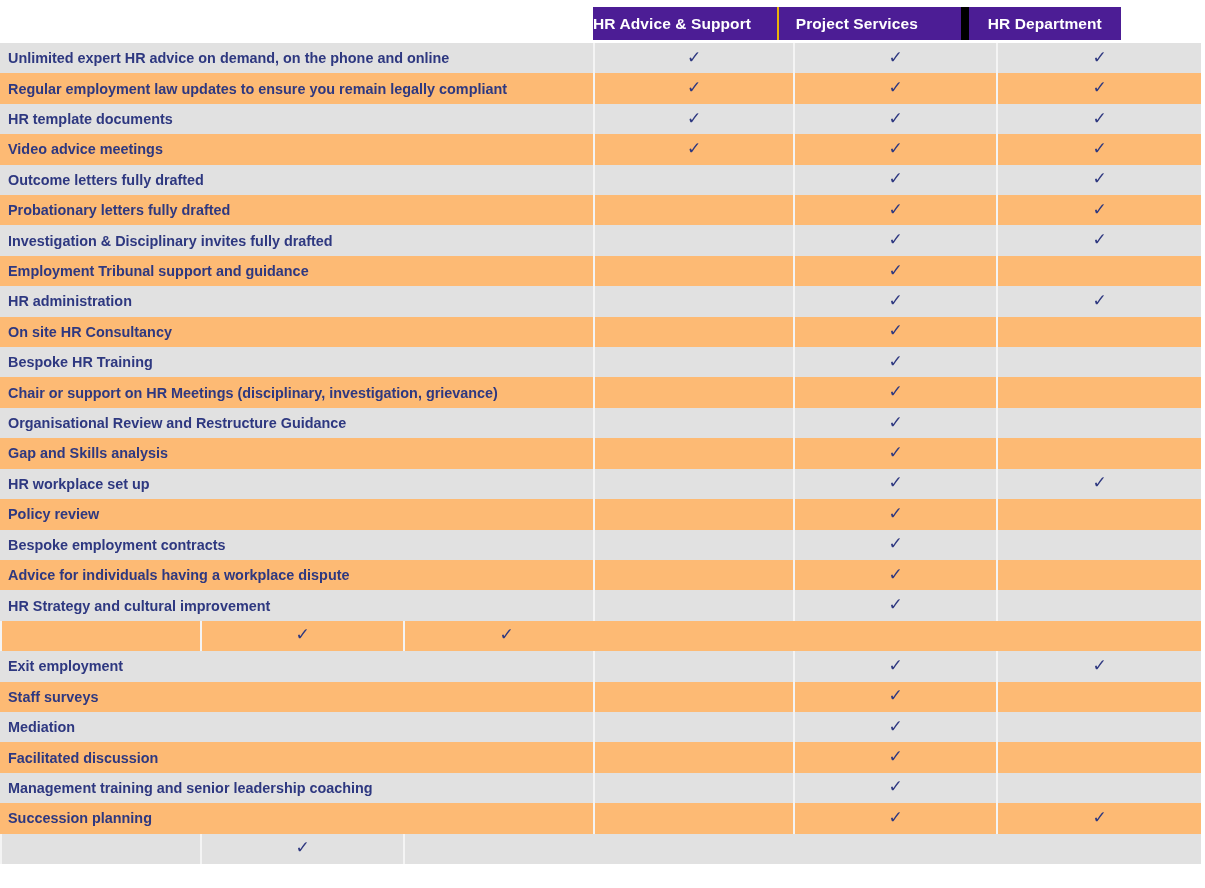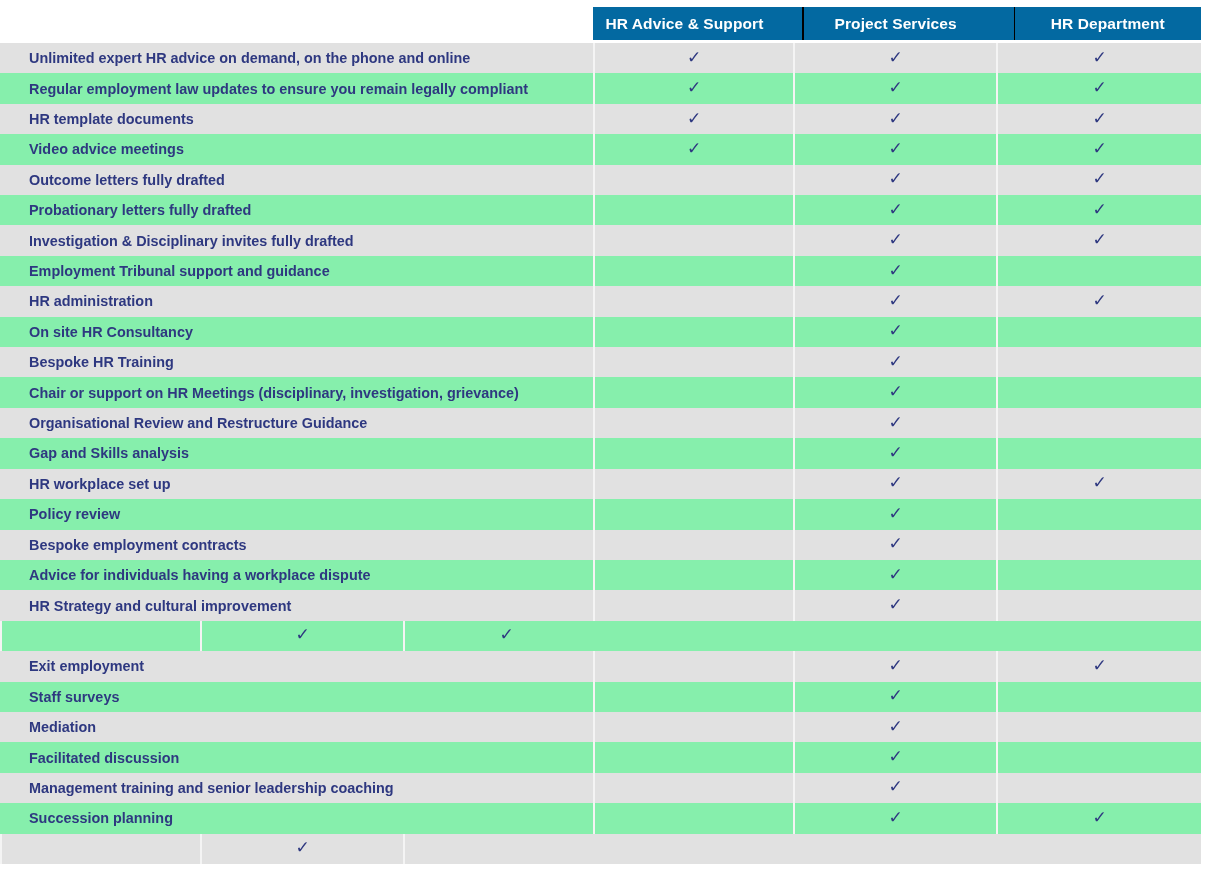--- a/index.html
+++ b/index.html
@@ -26,10 +26,10 @@
     position: absolute;
     top: 7px;
     left: 593px;
-    width: 608px;
+    width: 528px;
     height: 33px;
     display: flex;
-    background: #0369a1;
+    background: #4c1d95;
     gap: 26px;
   }
   .th {

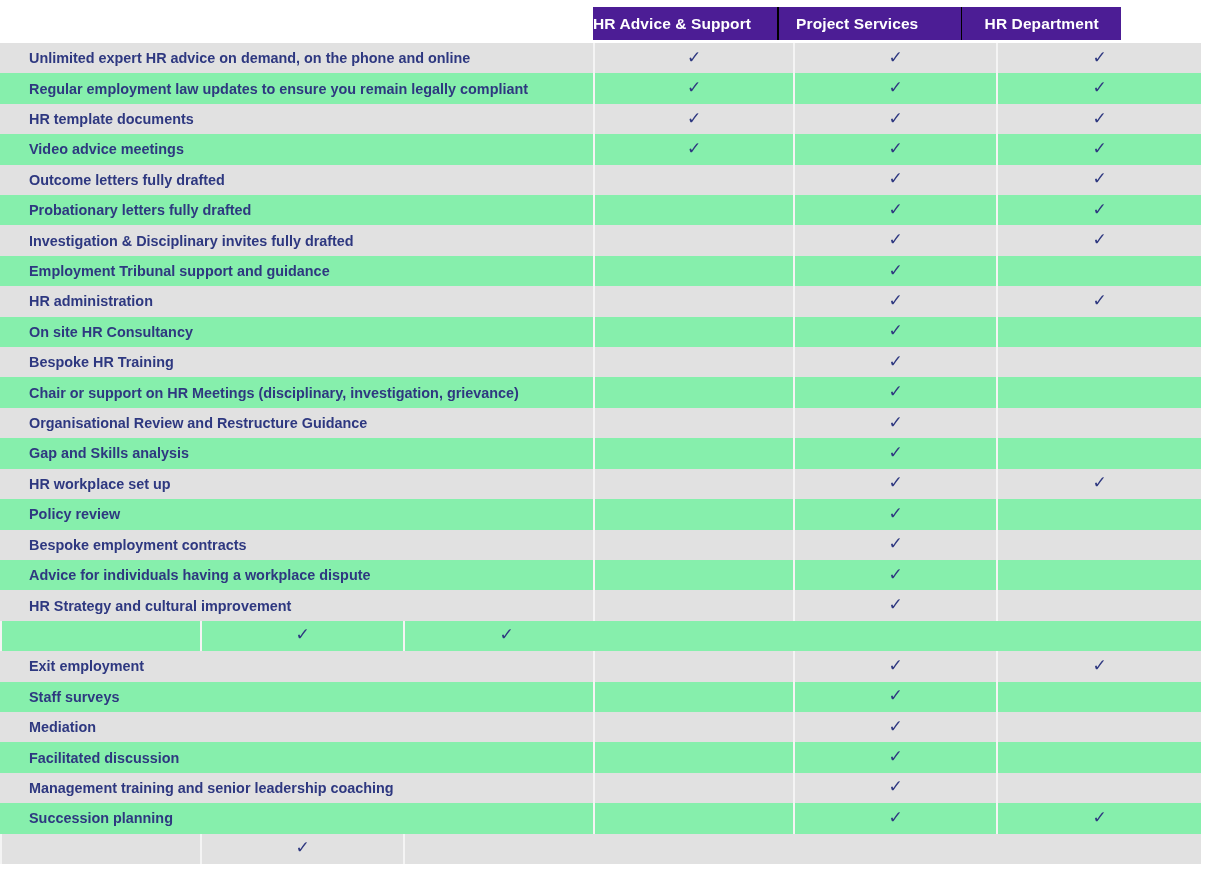--- a/index.html
+++ b/index.html
@@ -45,7 +45,7 @@
     white-space: nowrap;
   }
   .th.c1 { width: 200px; }
-  .th.c2 { width: 203px; border-left: 2px solid #000000; }
+  .th.c2 { width: 203px; border-left: 2px solid #eab308; }
   .th.c3 { width: 205px; border-left: 1px solid #000000; }
 
   

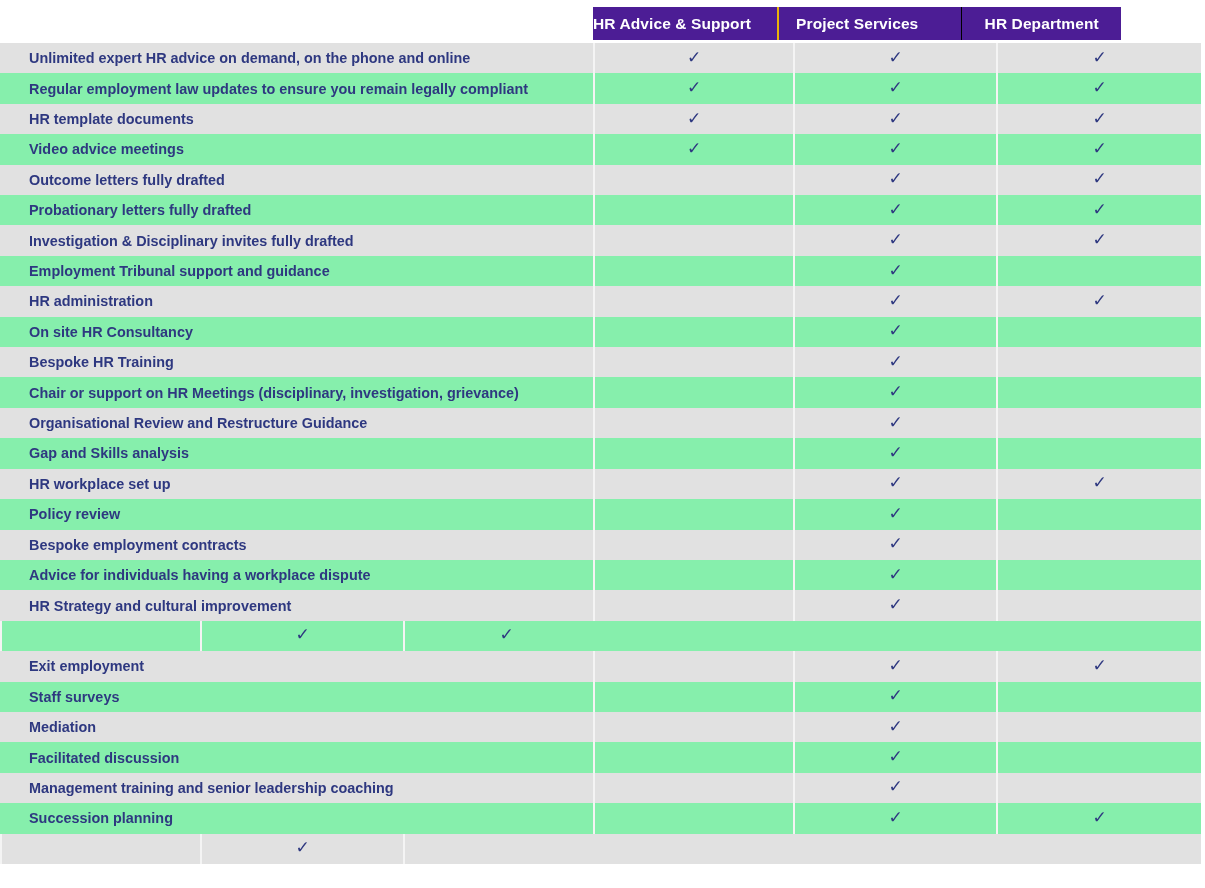--- a/index.html
+++ b/index.html
@@ -46,7 +46,7 @@
   }
   .th.c1 { width: 200px; }
   .th.c2 { width: 203px; border-left: 2px solid #eab308; }
-  .th.c3 { width: 205px; border-left: 1px solid #000000; }
+  .th.c3 { width: 205px; border-left: 8px solid #000000; }
 
   
   .tbody {

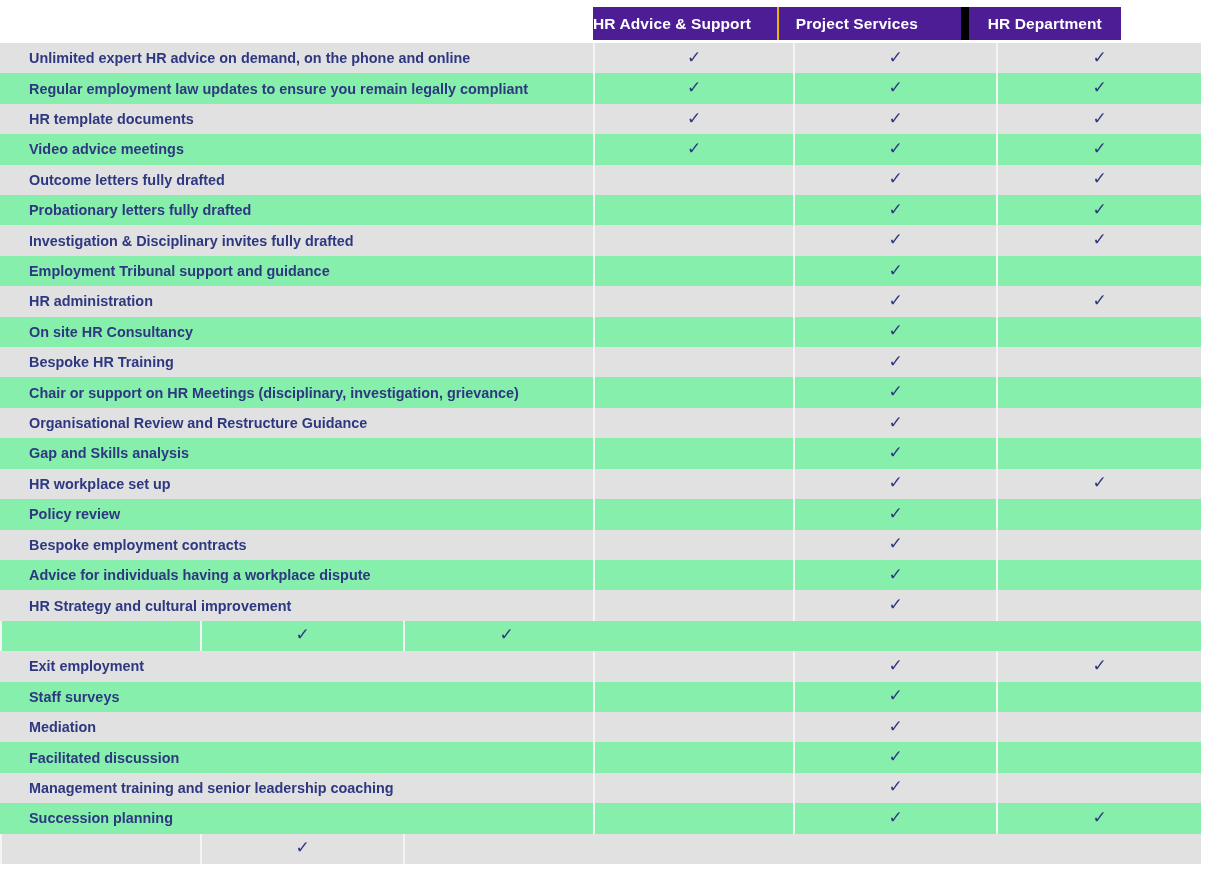--- a/index.html
+++ b/index.html
@@ -69,7 +69,7 @@
     width: 593px;
     display: flex;
     align-items: center;
-    padding-left: 29px;
+    padding-left: 8px;
     color: #2e3880;
     font-size: 14.4px;
     font-weight: 600;

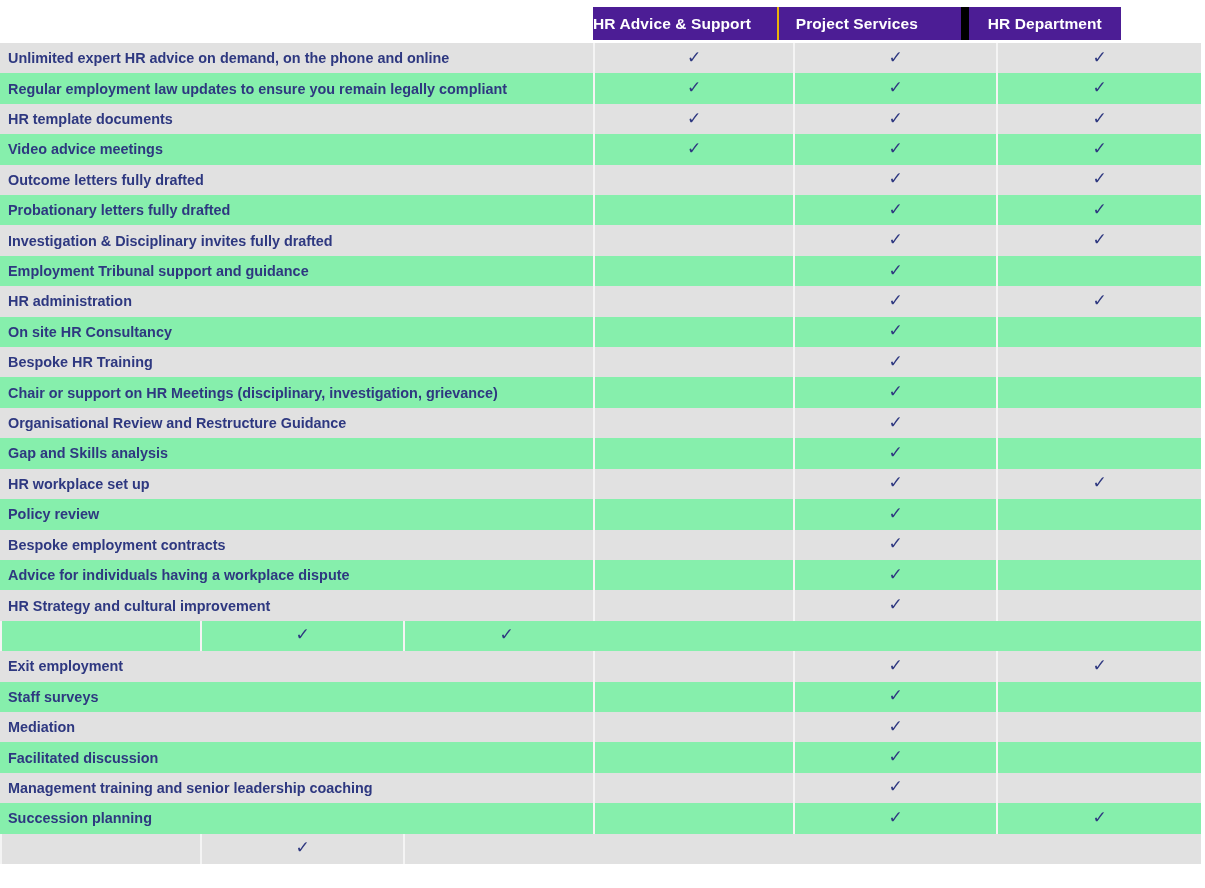--- a/index.html
+++ b/index.html
@@ -62,7 +62,7 @@
     box-sizing: border-box;
   }
   .trow.shaded  { background: #e1e1e1; }
-  .trow.plain   { background: #86efac; }
+  .trow.plain   { background: #fdba74; }
 
   .cell-label {
     box-sizing: border-box;

